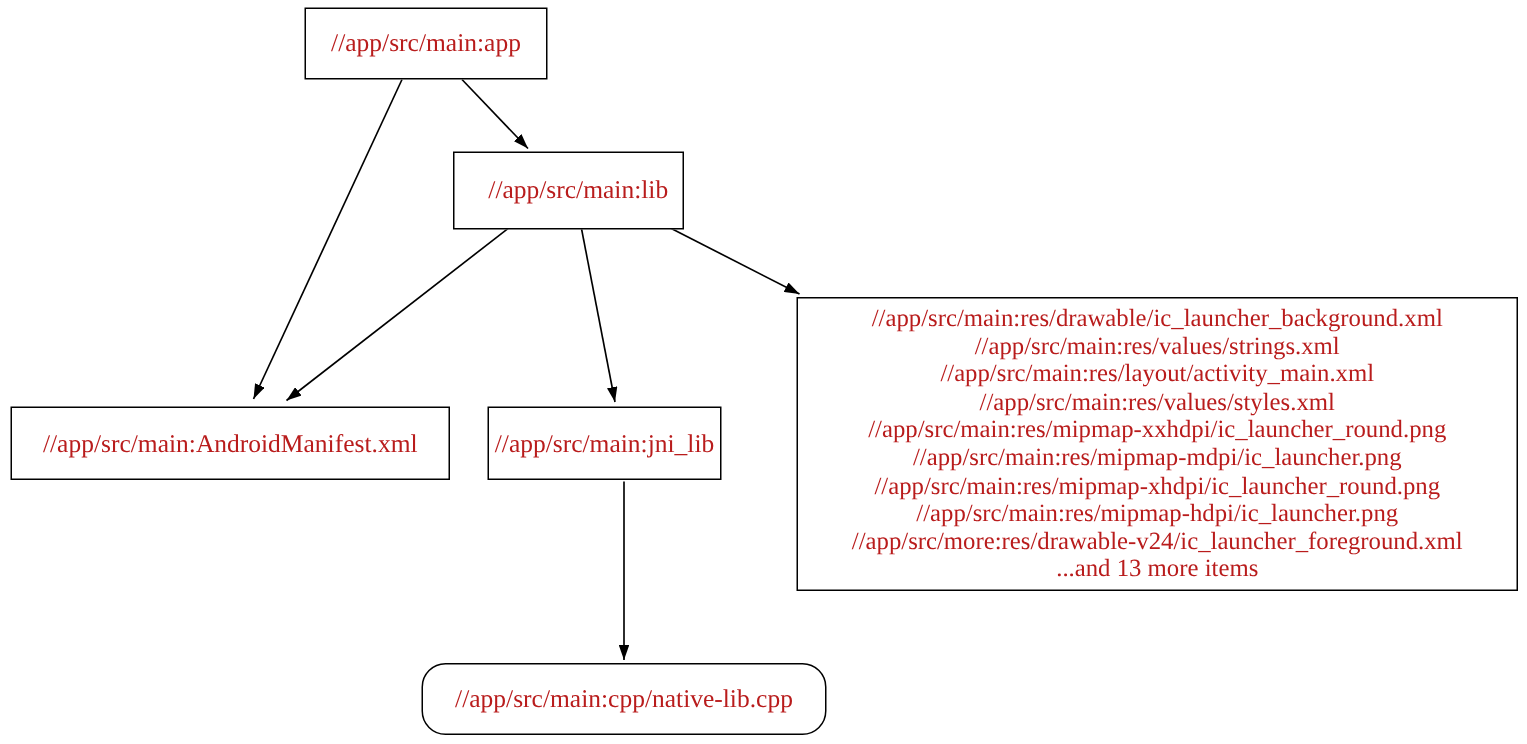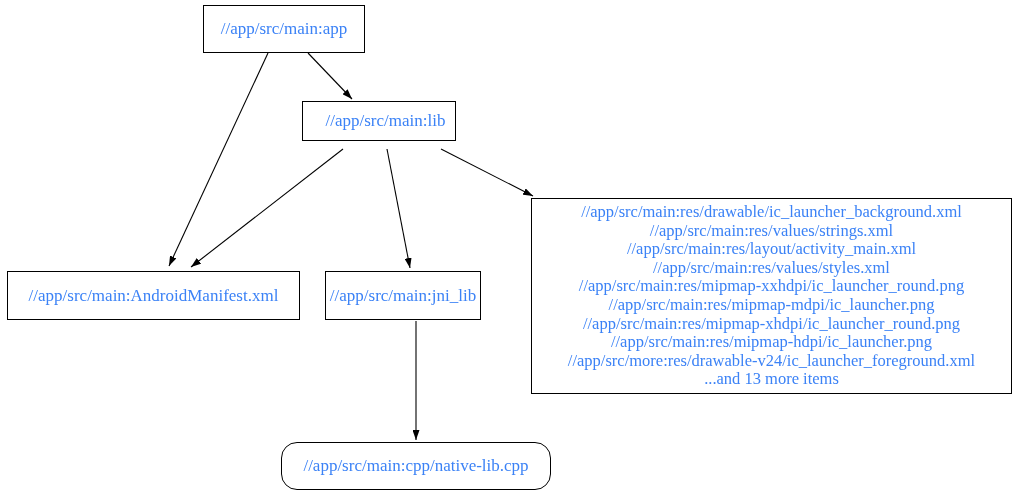--- a/index.html
+++ b/index.html
@@ -13,7 +13,7 @@
     height: 496px;
     background: #ffffff;
     font-family: "Liberation Serif", serif;
-    color: #3b82f6;
+    color: #b91c1c;
     overflow: hidden;
   }
   svg.edges {

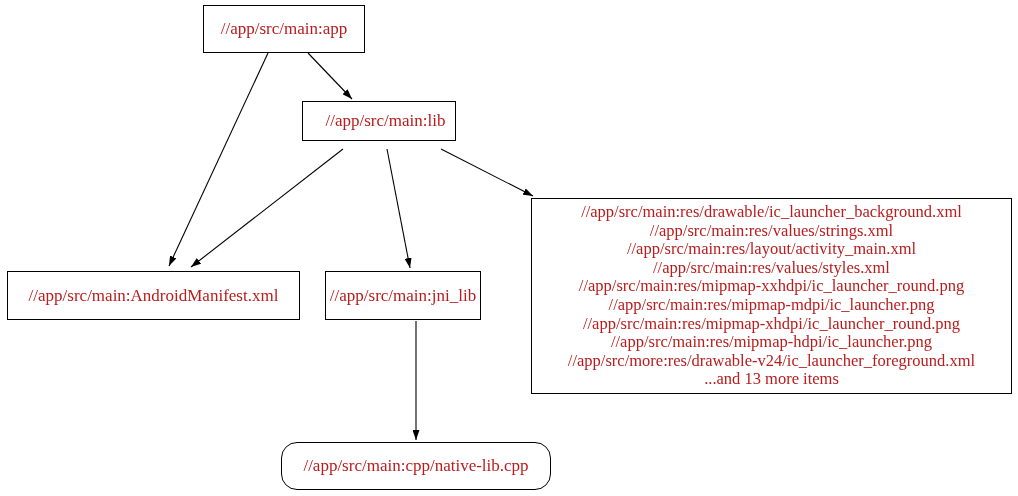--- a/index.html
+++ b/index.html
@@ -71,7 +71,7 @@
     <span class="line">//app/src/main:app</span>
   </div>
 
-  <div class="node" style="left:302px; top:101px; width:154px; height:40px;padding-left:13px;">
+  <div class="node" style="left:302px; top:101px; width:154px; height:52px;padding-left:13px;">
     <span class="line">//app/src/main:lib</span>
   </div>
 

